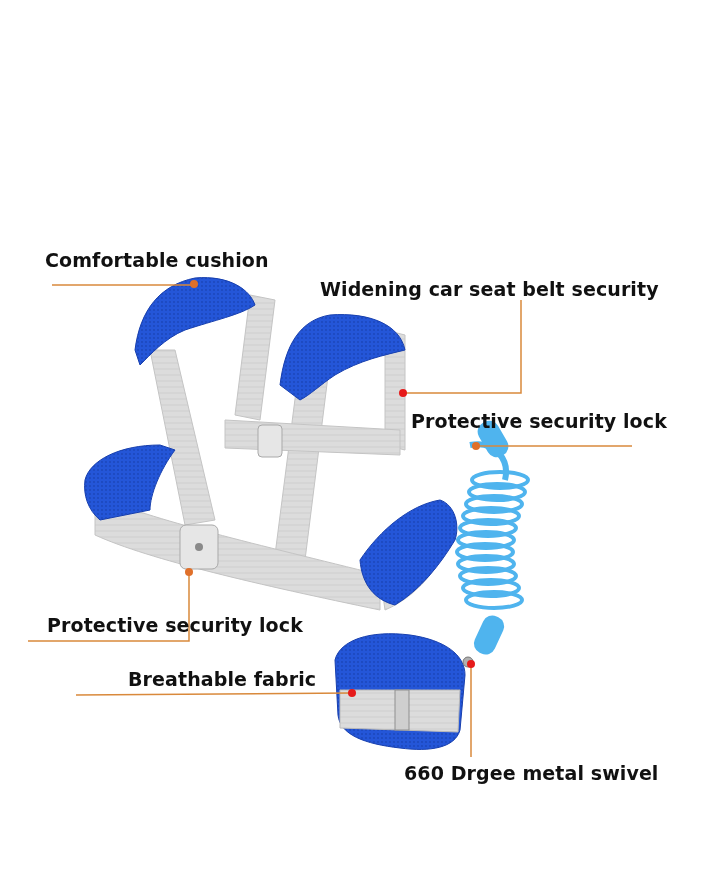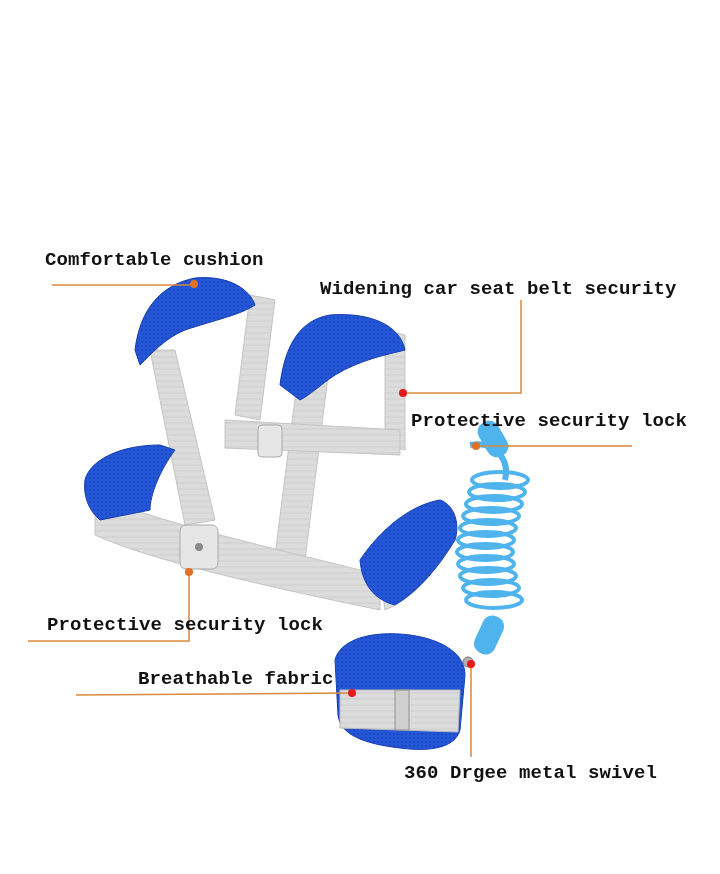--- a/index.html
+++ b/index.html
@@ -5,7 +5,7 @@
   html,body{margin:0;padding:0;background:#ffffff;}
   body{width:720px;height:874px;position:relative;overflow:hidden;font-family:"DejaVu Sans","Liberation Sans",sans-serif;}
   .stage{position:absolute;left:0;top:0;width:720px;height:874px;}
-  .label{position:absolute;font-weight:bold;font-size:19px;color:#111;white-space:nowrap;letter-spacing:0.1px;font-family:Liberation Mono, monospace;}
+  .label{position:absolute;font-weight:bold;font-size:19px;color:#111;white-space:nowrap;letter-spacing:0.1px;}
   svg{position:absolute;left:0;top:0;}
 </style>
 </head>

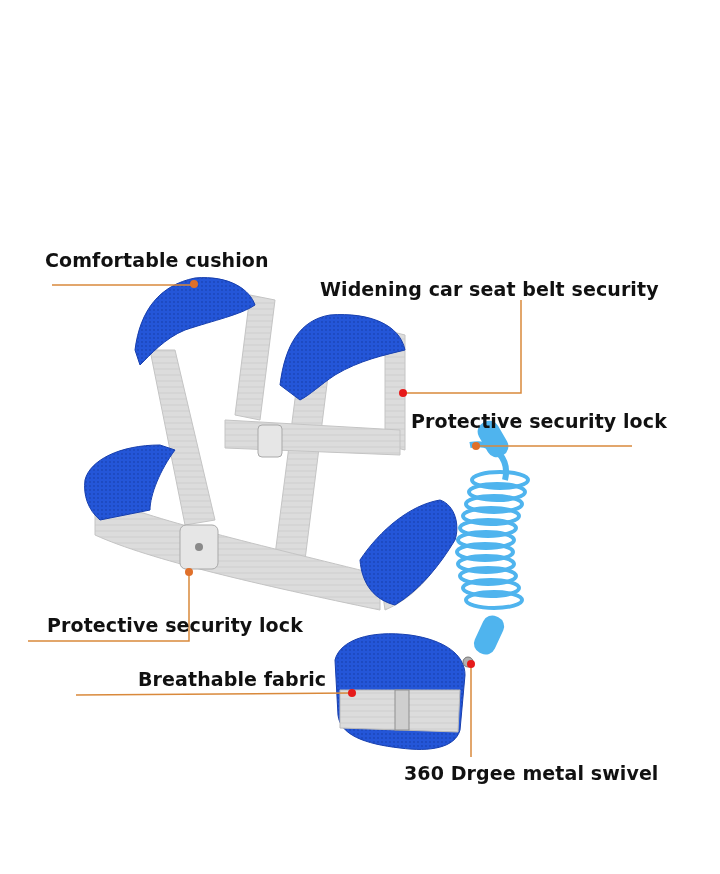--- a/index.html
+++ b/index.html
@@ -100,7 +100,7 @@
   <div class="label" style="left:320px;top:278px;">Widening car seat belt security</div>
   <div class="label" style="left:411px;top:410px;">Protective security lock</div>
   <div class="label" style="left:47px;top:614px;">Protective security lock</div>
-  <div class="label" style="left:138px;top:668px;">Breathable fabric</div>
+  <div class="label" style="left:128px;top:668px;">Breathable fabric</div>
   <div class="label" style="left:404px;top:762px;">360 Drgee metal swivel</div>
 
 </div>

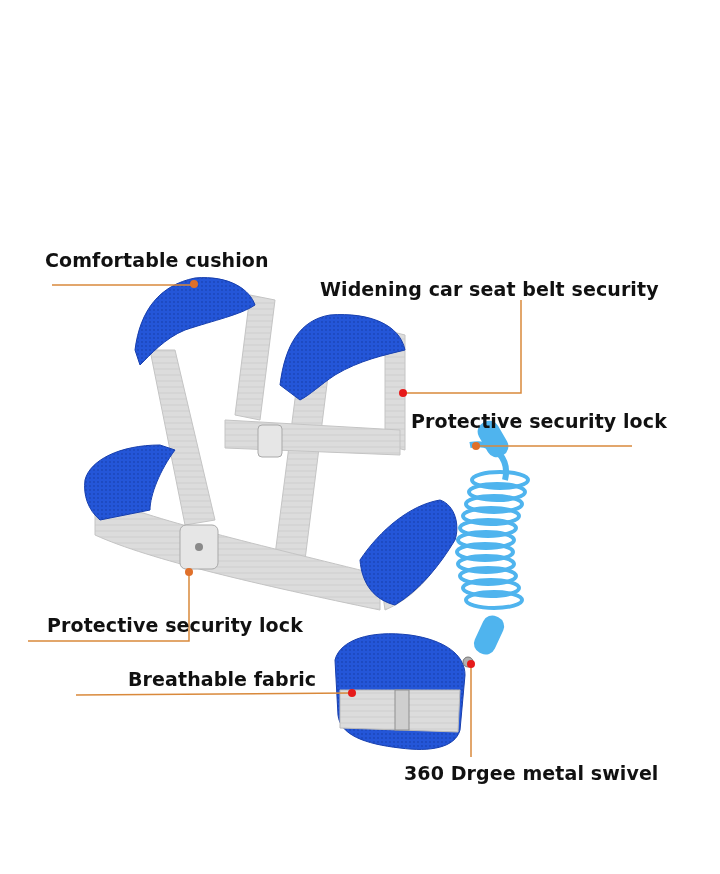--- a/index.html
+++ b/index.html
@@ -101,7 +101,7 @@
   <div class="label" style="left:411px;top:410px;">Protective security lock</div>
   <div class="label" style="left:47px;top:614px;">Protective security lock</div>
   <div class="label" style="left:128px;top:668px;">Breathable fabric</div>
-  <div class="label" style="left:404px;top:762px;">360 Drgee metal swivel</div>
+  <div class="label" style="left:404px;top:762px;">660 Drgee metal swivel</div>
 
 </div>
 

